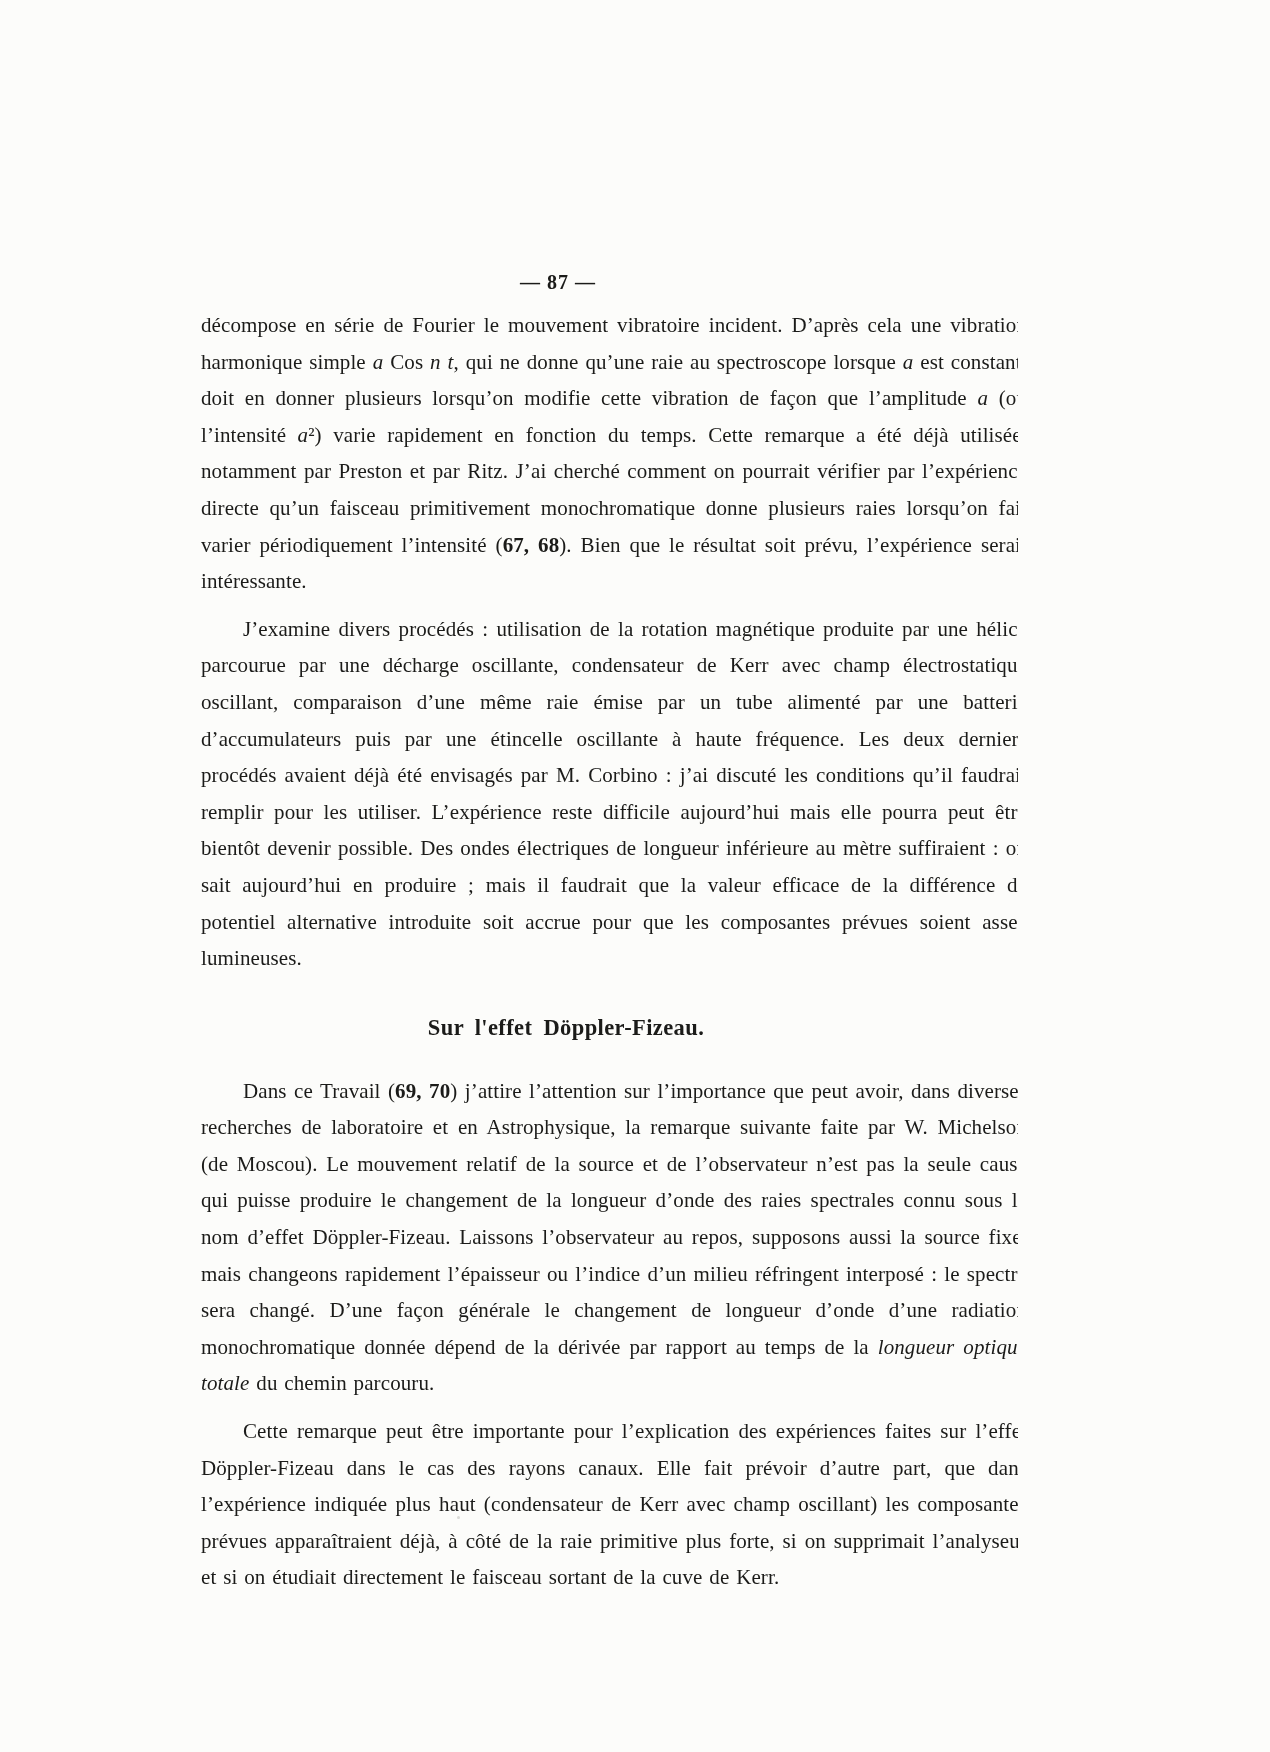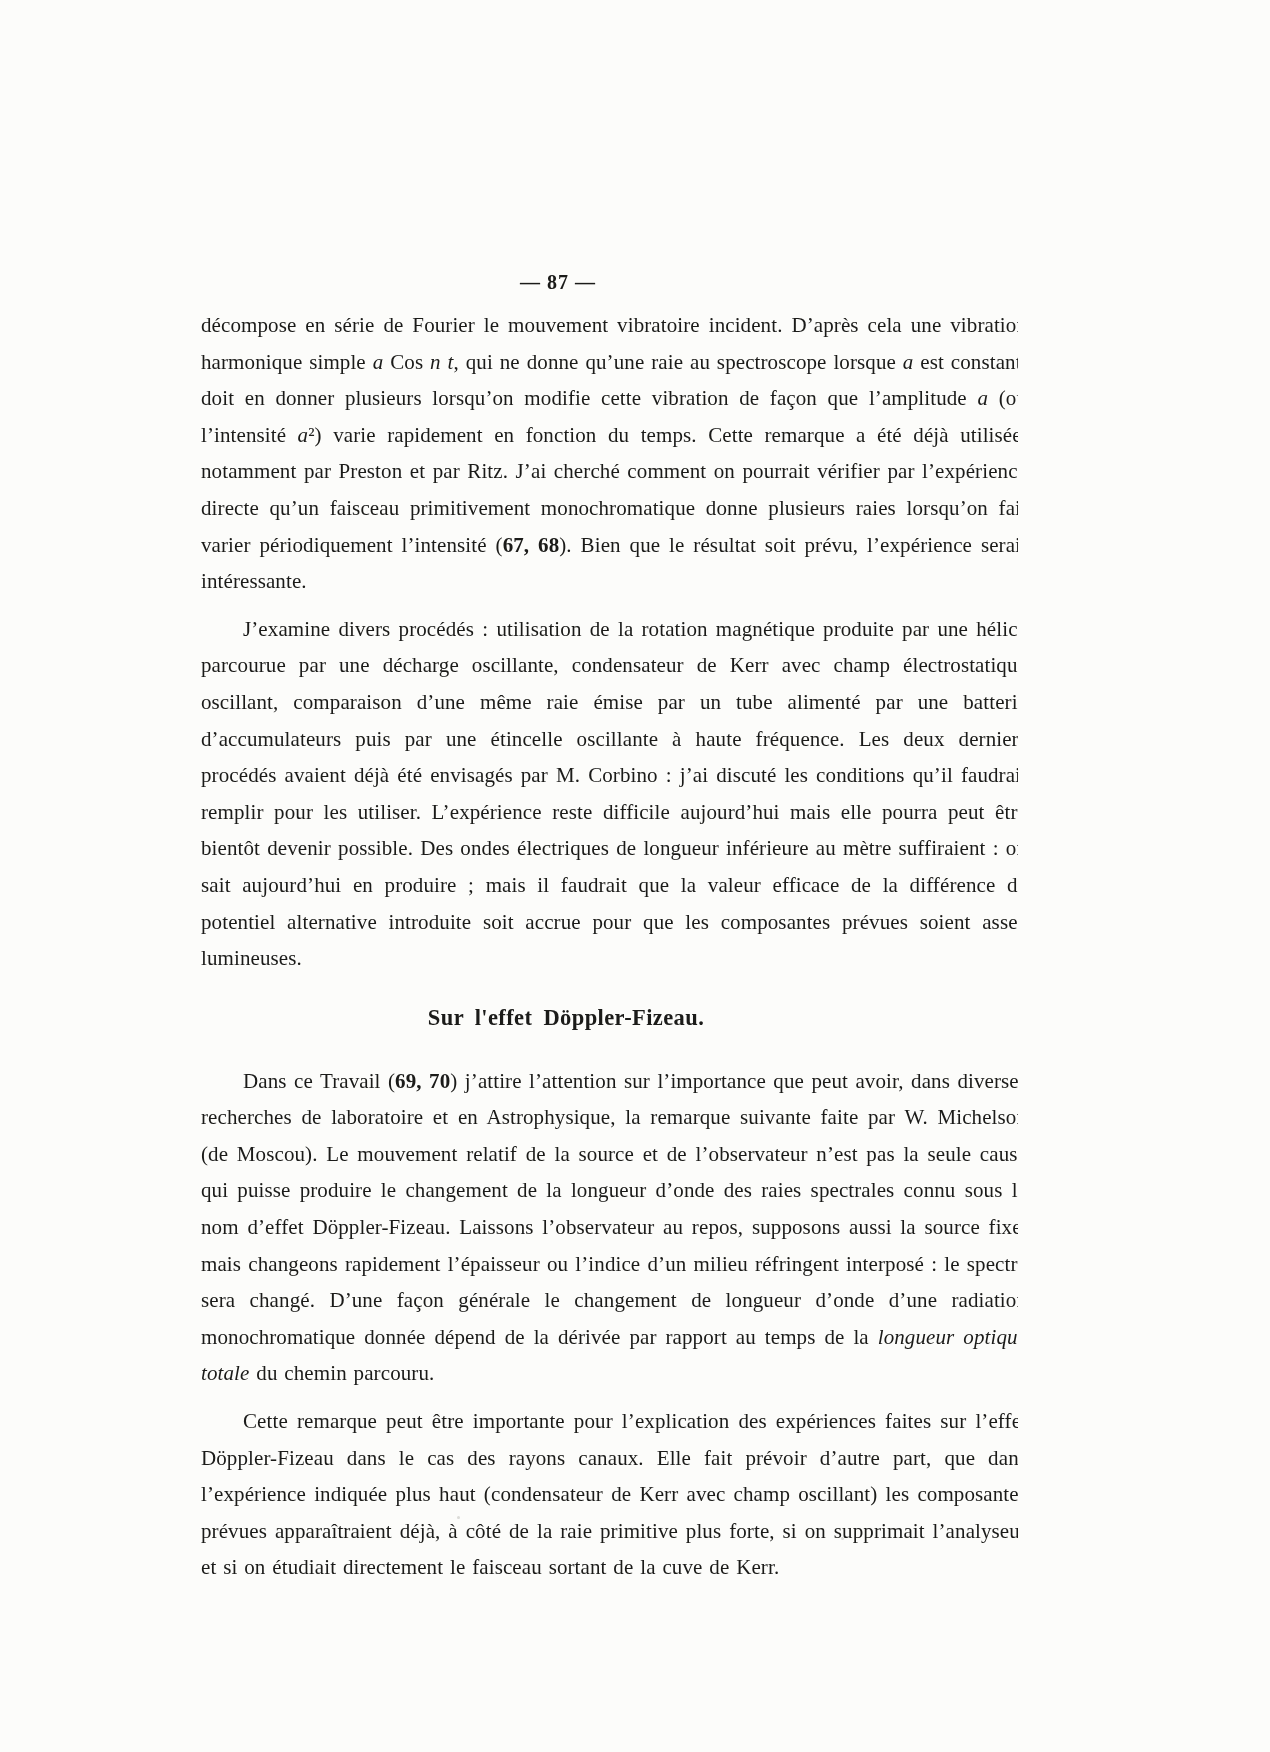--- a/index.html
+++ b/index.html
@@ -55,7 +55,7 @@
     letter-spacing:0.4px;
     word-spacing:5px;
     line-height:28px;
-    margin:27px 0 31px 0;
+    margin:37px 0 31px 0;
   }
   
   .speck{

